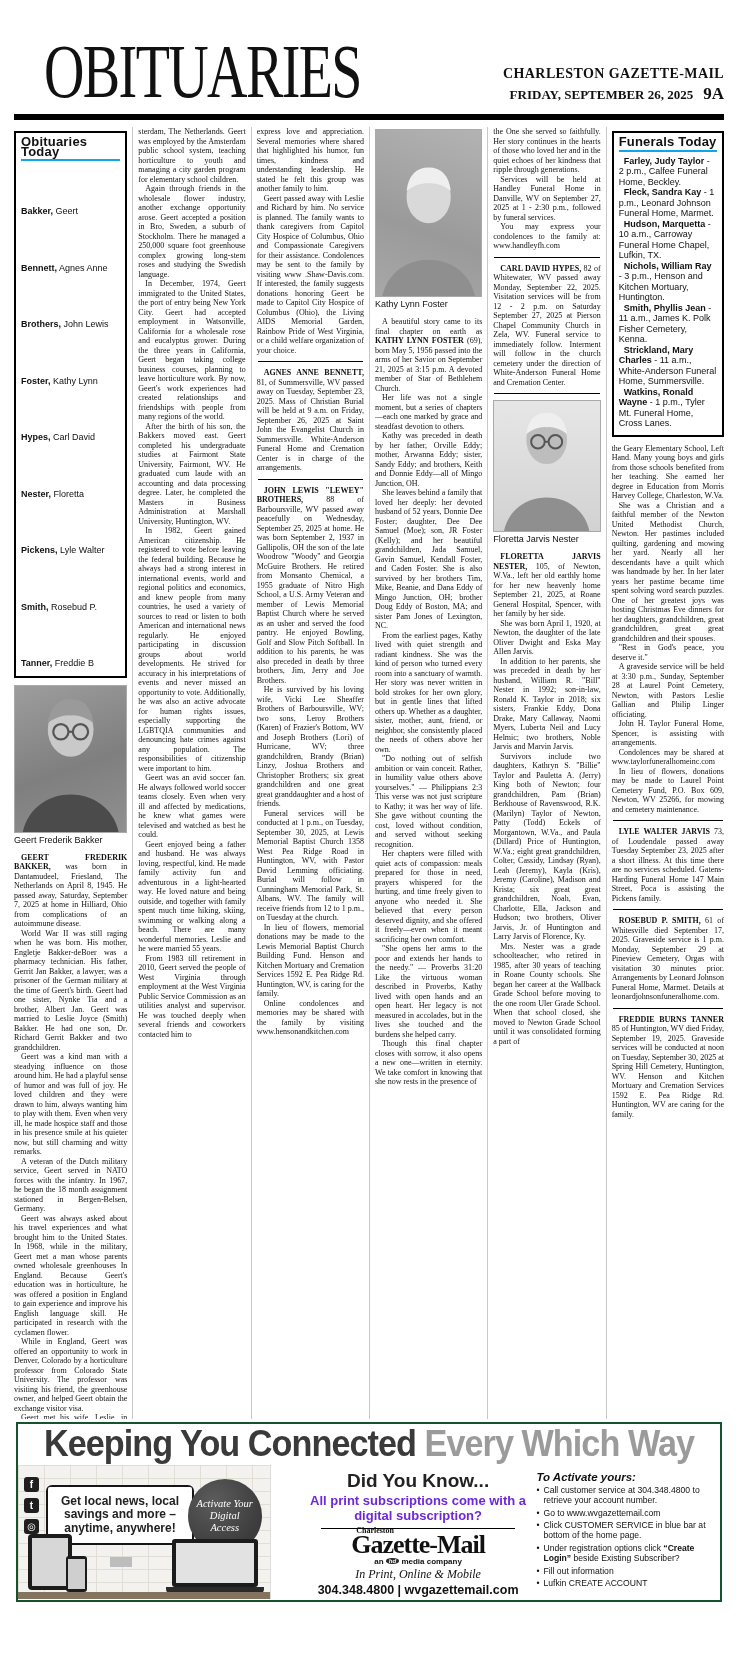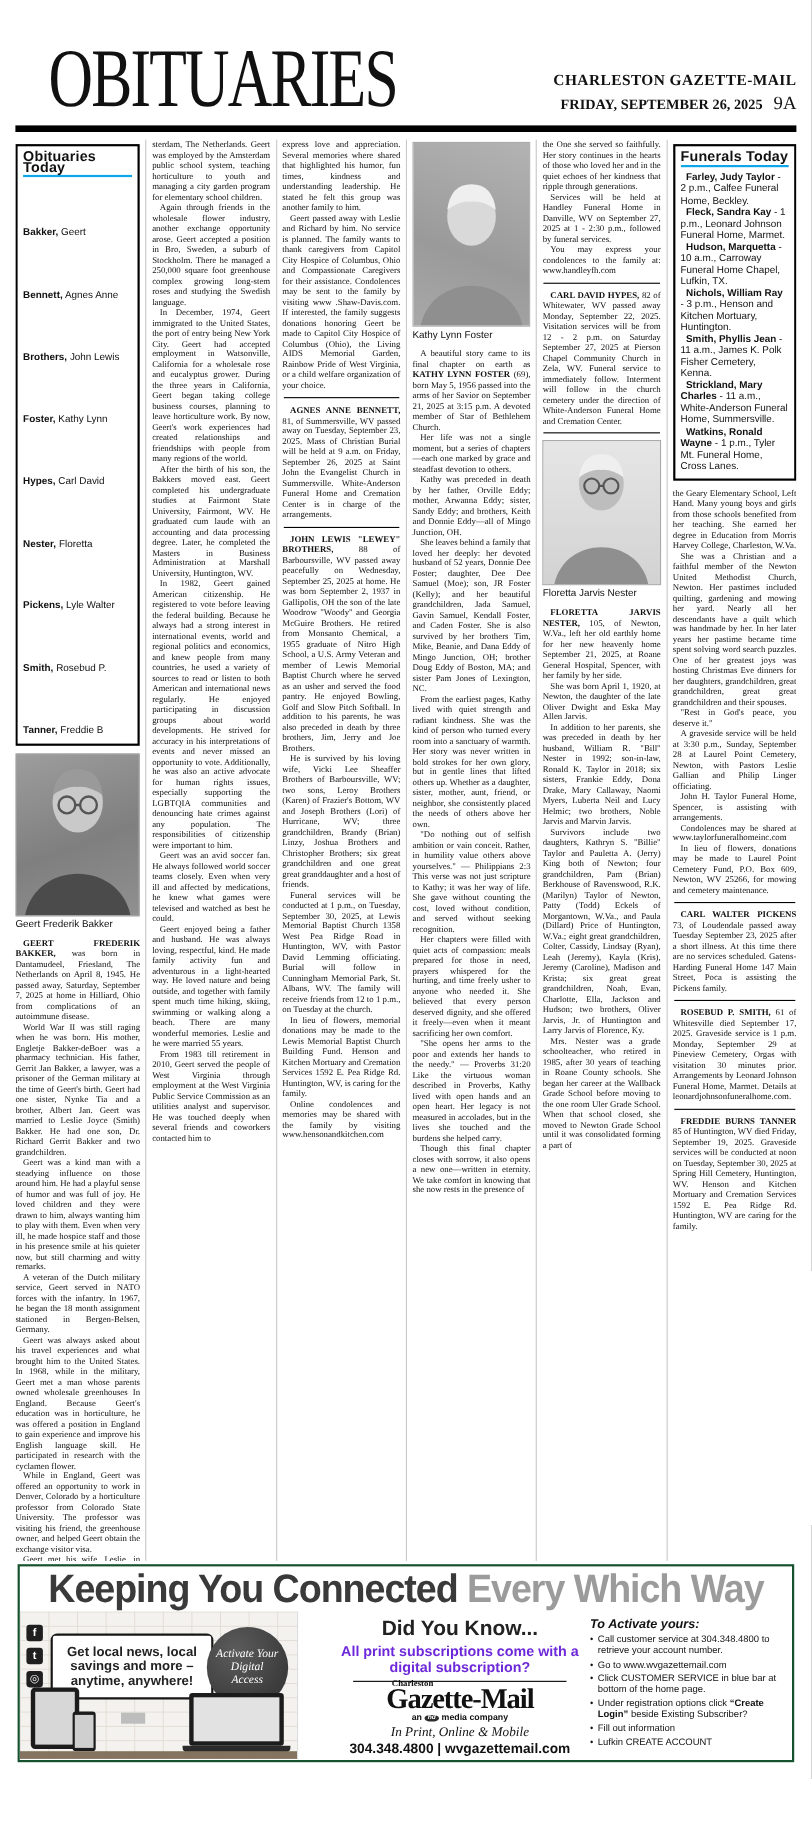--- a/index.html
+++ b/index.html
@@ -20,7 +20,7 @@
   .mast-right { position:absolute; right:0; bottom:8px; text-align:right; }
   .mast-paper { font-size:14px; font-weight:bold; letter-spacing:.4px; }
   .mast-dateline { font-size:13px; font-weight:bold; margin-top:2px; }
-  .mast-pageno { font-size:17px; font-weight:normal; margin-left:10px; }
+  .mast-pageno { font-size:17px; font-weight:bold; margin-left:10px; }
   .bar { height:6px; background:#000; margin:2px 14px 0; }
 
   

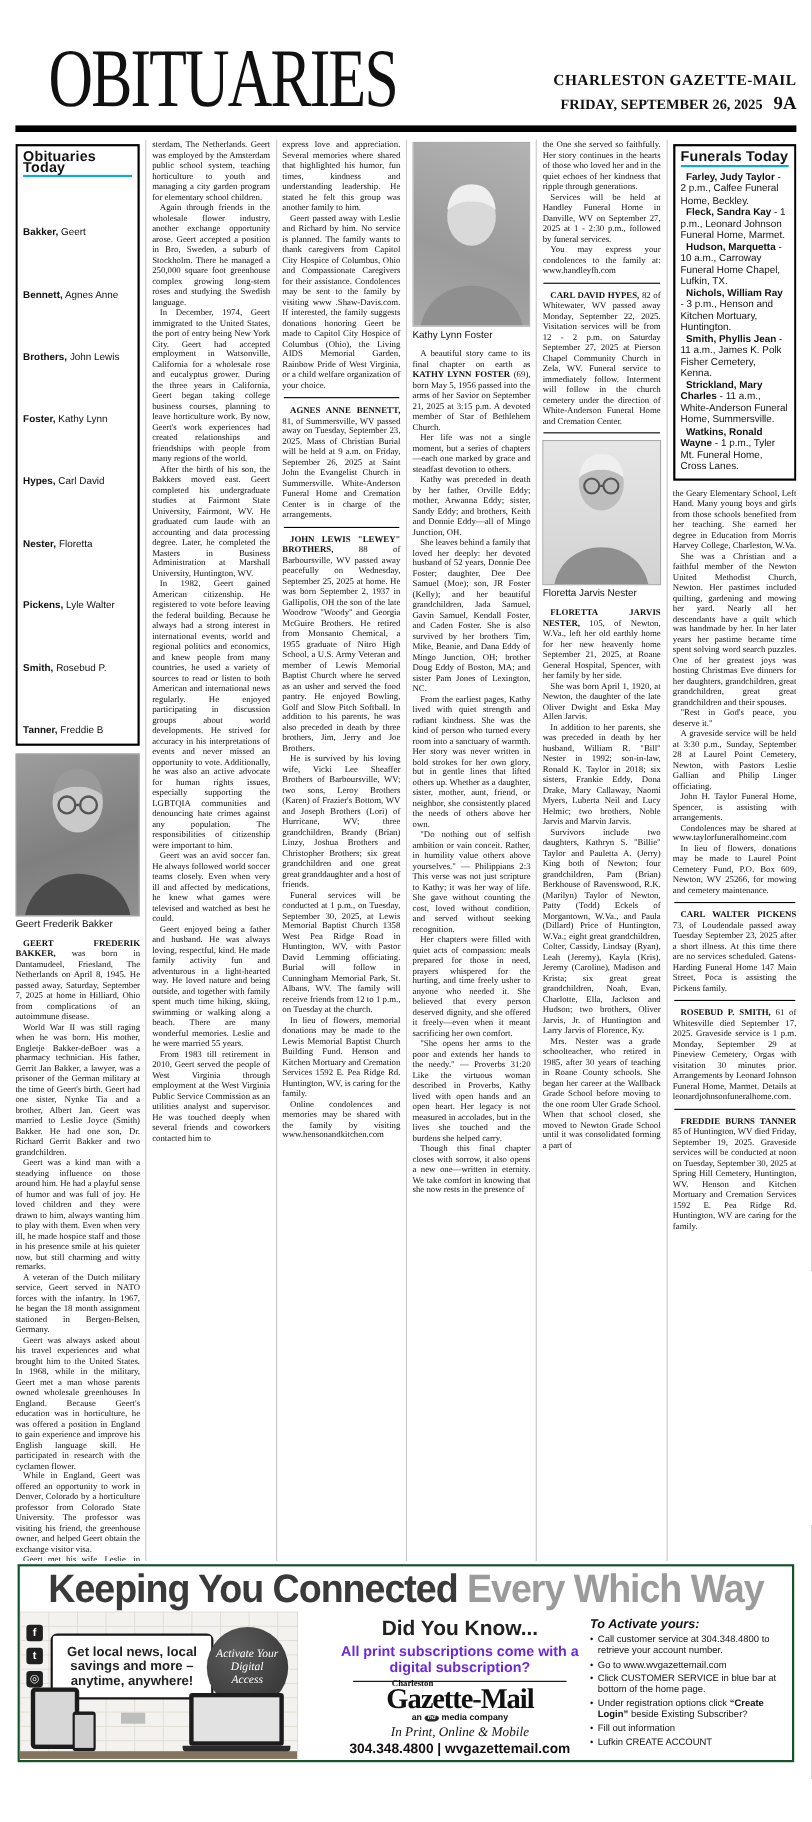--- a/index.html
+++ b/index.html
@@ -274,7 +274,7 @@
         <p class="para"><span>Condolences may be shared at www.taylorfuneralhomeinc.com</span></p>
         <p class="para"><span>In lieu of flowers, donations may be made to Laurel Point Cemetery Fund, P.O. Box 609, Newton, WV 25266, for mowing and cemetery maintenance.</span></p>
         <div class="divider"></div>
-        <p class="para"><b class="lead">CARL WALTER PICKENS</b> <span>73, of Loudendale passed away Tuesday September 23, 2025 after a short illness. At this time there are no services scheduled. Gatens-Harding Funeral Home 147 Main Street, Poca is assisting the Pickens family.</span></p>
+        <p class="para"><b class="lead">LYLE WALTER JARVIS</b> <span>73, of Loudendale passed away Tuesday September 23, 2025 after a short illness. At this time there are no services scheduled. Gatens-Harding Funeral Home 147 Main Street, Poca is assisting the Pickens family.</span></p>
         <div class="divider"></div>
         <p class="para"><b class="lead">ROSEBUD P. SMITH,</b> <span>61 of Whitesville died September 17, 2025. Graveside service is 1 p.m. Monday, September 29 at Pineview Cemetery, Orgas with visitation 30 minutes prior. Arrangements by Leonard Johnson Funeral Home, Marmet. Details at leonardjohnsonfuneralhome.com.</span></p>
         <div class="divider"></div>

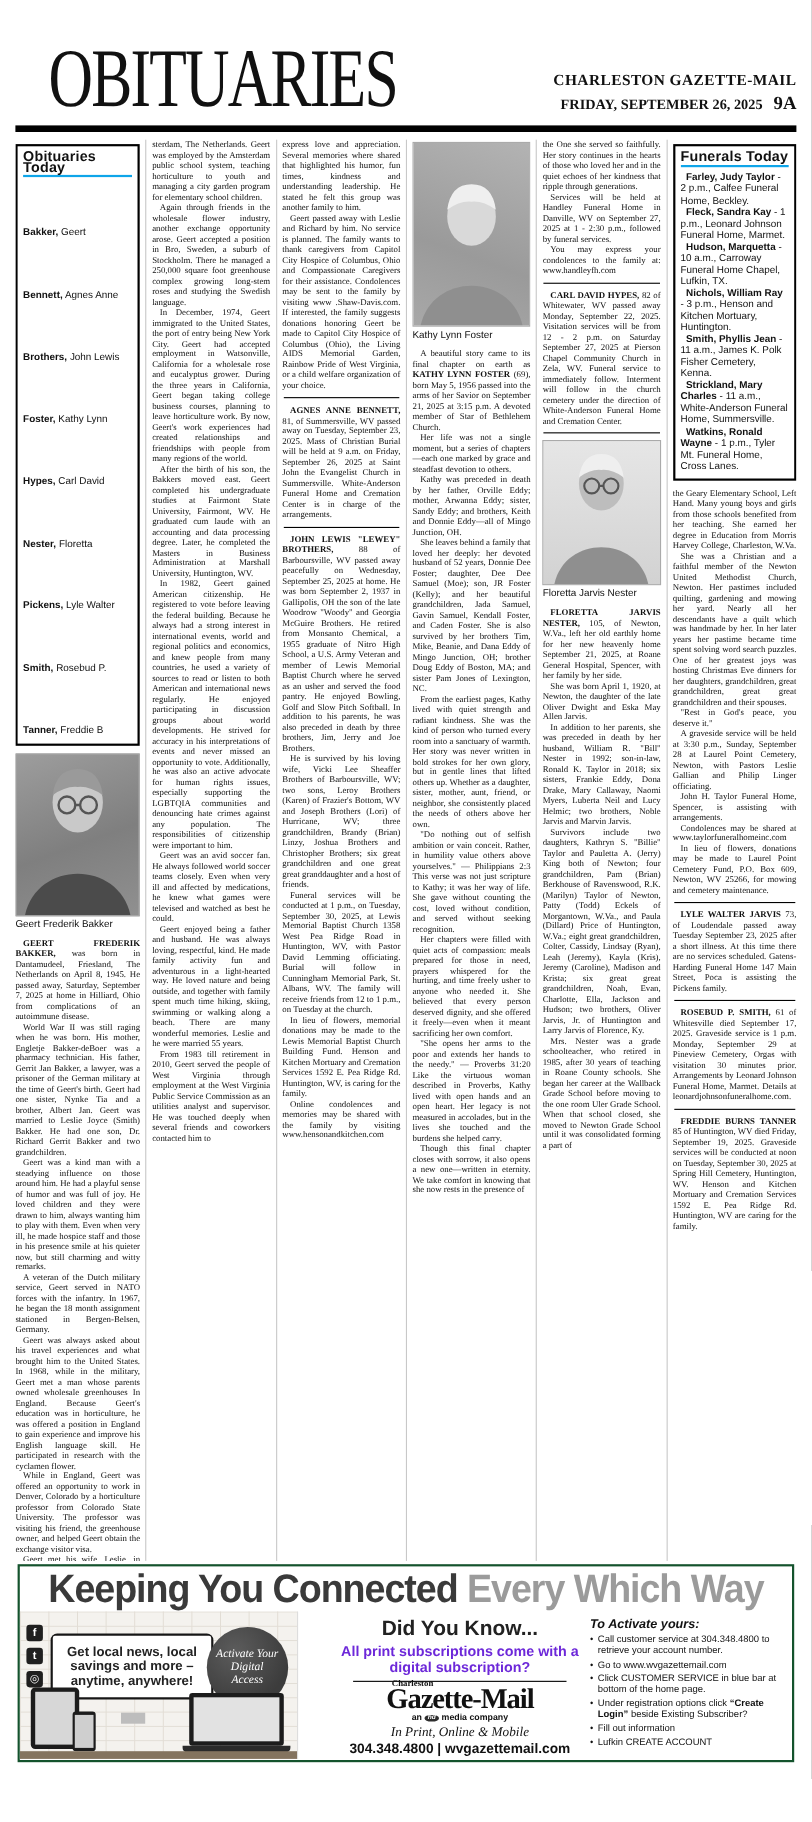--- a/index.html
+++ b/index.html
@@ -223,7 +223,7 @@
         <p class="para"><span>She leaves behind a family that loved her deeply: her devoted husband of 52 years, Donnie Dee Foster; daughter, Dee Dee Samuel (Moe); son, JR Foster (Kelly); and her beautiful grandchildren, Jada Samuel, Gavin Samuel, Kendall Foster, and Caden Foster. She is also survived by her brothers Tim, Mike, Beanie, and Dana Eddy of Mingo Junction, OH; brother Doug Eddy of Boston, MA; and sister Pam Jones of Lexington, NC.</span></p>
         <p class="para"><span>From the earliest pages, Kathy lived with quiet strength and radiant kindness. She was the kind of person who turned every room into a sanctuary of warmth. Her story was never written in bold strokes for her own glory, but in gentle lines that lifted others up. Whether as a daughter, sister, mother, aunt, friend, or neighbor, she consistently placed the needs of others above her own.</span></p>
         <p class="para"><span>"Do nothing out of selfish ambition or vain conceit. Rather, in humility value others above yourselves." — Philippians 2:3 This verse was not just scripture to Kathy; it was her way of life. She gave without counting the cost, loved without condition, and served without seeking recognition.</span></p>
-        <p class="para"><span>Her chapters were filled with quiet acts of compassion: meals prepared for those in need, prayers whispered for the hurting, and time freely usher to anyone who needed it. She believed that every person deserved dignity, and she offered it freely—even when it meant sacrificing her own comfort.</span></p>
+        <p class="para"><span>Her chapters were filled with quiet acts of compassion: meals prepared for those in need, prayers whispered for the hurting, and time freely given to anyone who needed it. She believed that every person deserved dignity, and she offered it freely—even when it meant sacrificing her own comfort.</span></p>
         <p class="para"><span>"She opens her arms to the poor and extends her hands to the needy." — Proverbs 31:20 Like the virtuous woman described in Proverbs, Kathy lived with open hands and an open heart. Her legacy is not measured in accolades, but in the lives she touched and the burdens she helped carry.</span></p>
         <p class="para"><span>Though this final chapter closes with sorrow, it also opens a new one—written in eternity. We take comfort in knowing that she now rests in the presence of</span></p>
       </section>

